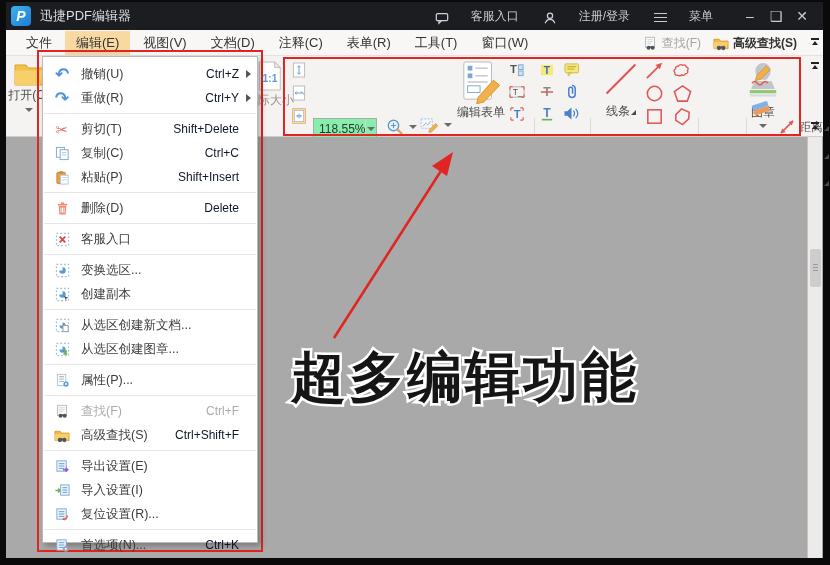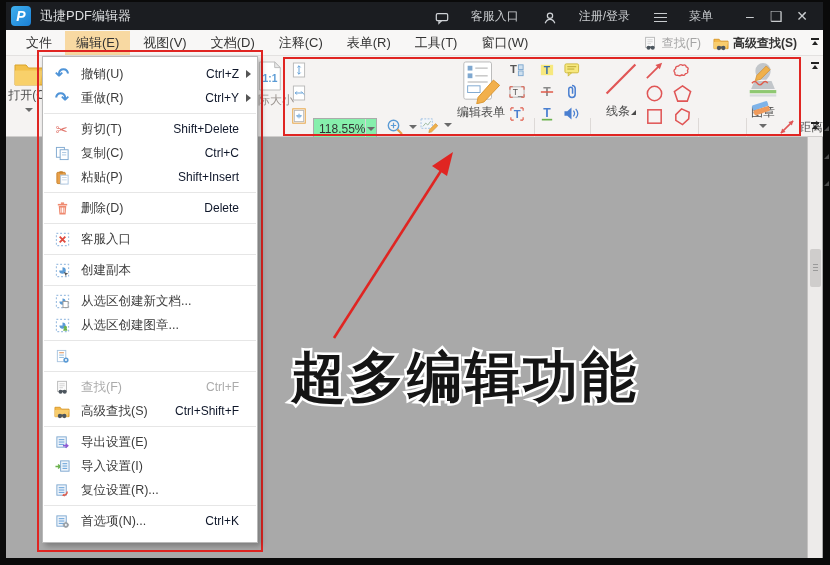--- a/index.html
+++ b/index.html
@@ -554,6 +554,17 @@
           <svg viewBox="0 0 16 16" width="15" height="15">
             <rect x="1.5" y="1.5" width="13" height="13" fill="none" stroke="#9fc0e2" stroke-width="1.2" stroke-dasharray="2 2"></rect>
             <path d="M8 4.5 a3.5 3.5 0 1 1 -3.5 3.5 l3.5 0z" fill="#5b9bd5"></path>
+          </svg>
+        </span>
+        <span class="mil">变换选区...</span>
+        <span class="mis"></span>
+        <span class="mia"></span>
+      </div>
+      <div class="mi">
+        <span class="mic">
+          <svg viewBox="0 0 16 16" width="15" height="15">
+            <rect x="1.5" y="1.5" width="13" height="13" fill="none" stroke="#9fc0e2" stroke-width="1.2" stroke-dasharray="2 2"></rect>
+            <path d="M8 4.5 a3.5 3.5 0 1 1 -3.5 3.5 l3.5 0z" fill="#5b9bd5"></path>
             <path d="M9.5 9.5 l5 2 -2.2 .6 -.6 2.2z" fill="#555"></path>
           </svg>
         </span>

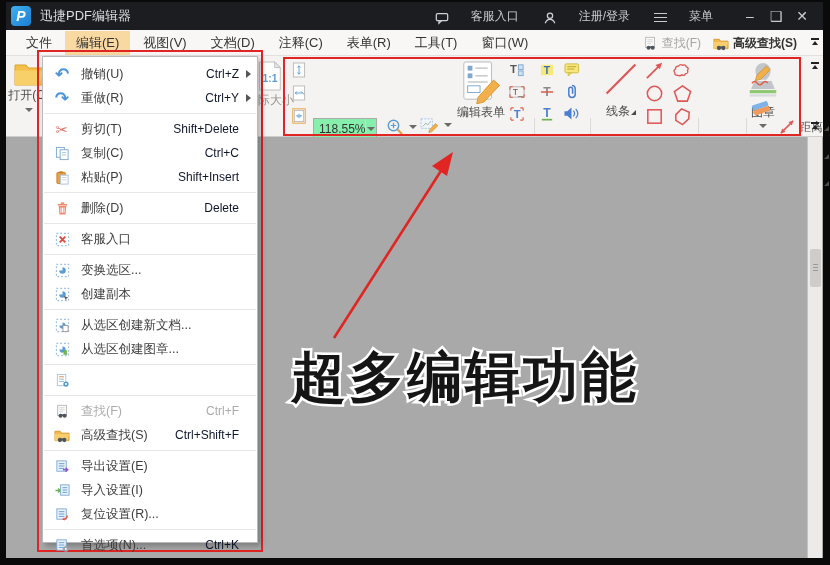--- a/index.html
+++ b/index.html
@@ -610,6 +610,7 @@
             <circle cx="11.7" cy="11.8" r="1.1" fill="#fff"></circle>
           </svg>
         </span>
+        <span class="mil">属性(P)...</span>
         <span class="mis"></span>
         <span class="mia"></span>
       </div>

